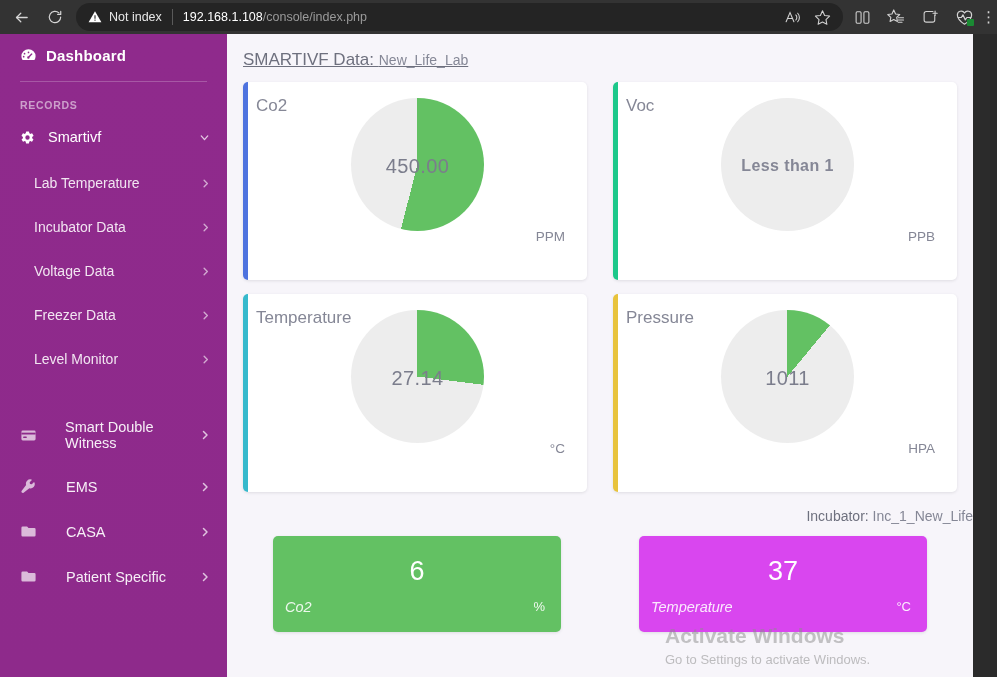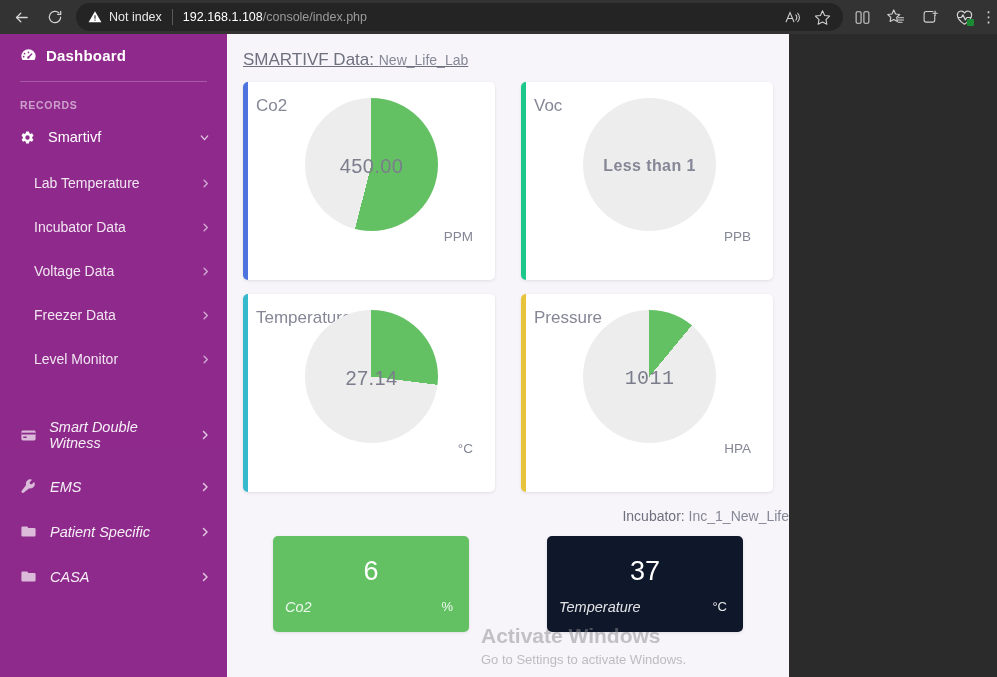--- a/index.html
+++ b/index.html
@@ -65,7 +65,7 @@
   
   .app {
     position: relative;
-    width: 789px; height: 643px;
+    width: 973px; height: 643px;
     display: flex;
     background: #f6f4f9;
   }

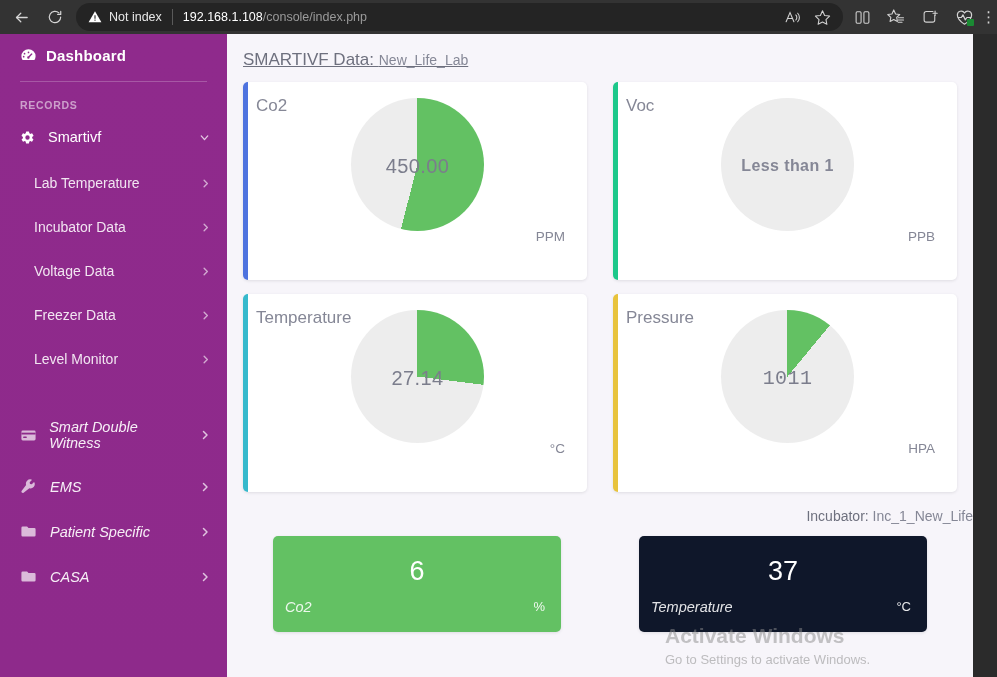--- a/index.html
+++ b/index.html
@@ -490,7 +490,7 @@
         <div class="card" id="card-3" style="border-left-color: rgb(232, 195, 60);">
           <div class="c-title">Pressure</div>
           <div class="donut-area">
-            <div class="pie" id="pie-3" style="background: conic-gradient(rgb(99, 193, 99) 0deg, rgb(99, 193, 99) 39.6deg, rgb(237, 237, 237) 39.6deg, rgb(237, 237, 237) 360deg); font-family: Liberation Mono, monospace;">
+            <div class="pie" id="pie-3" style="background: conic-gradient(rgb(99, 193, 99) 0deg, rgb(99, 193, 99) 39.6deg, rgb(237, 237, 237) 39.6deg, rgb(237, 237, 237) 360deg);">
               <div class="val">1011</div>
             </div>
           </div>

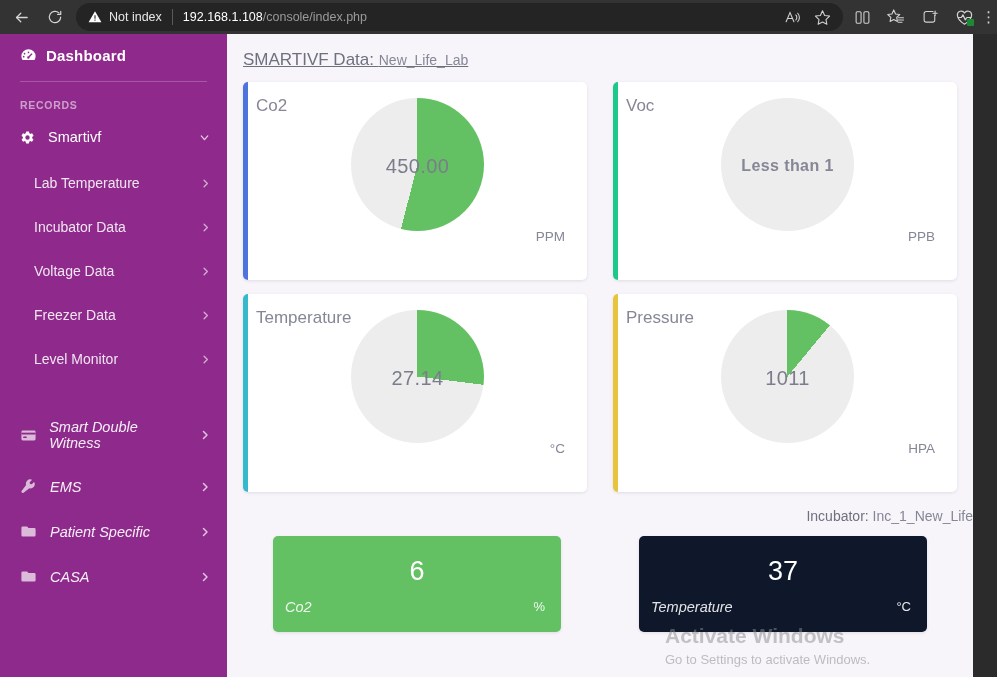--- a/index.html
+++ b/index.html
@@ -116,11 +116,10 @@
   .subitem .arr { color: rgba(255,255,255,0.6); display: flex; }
 
   .grpitem {
-    display: flex; align-items: center; gap: 12px;
+    display: flex; align-items: center; gap: 28px;
     padding: 14px 16px 14px 20px;
     font-size: 14.5px;
     color: rgba(255,255,255,0.92);
-    font-style: italic;
   }
   .grpitem .ic { display: flex; align-items: center; width: 18px; color: rgba(255,255,255,0.68); }
   .grpitem .lbl { flex: 1 1 auto; }

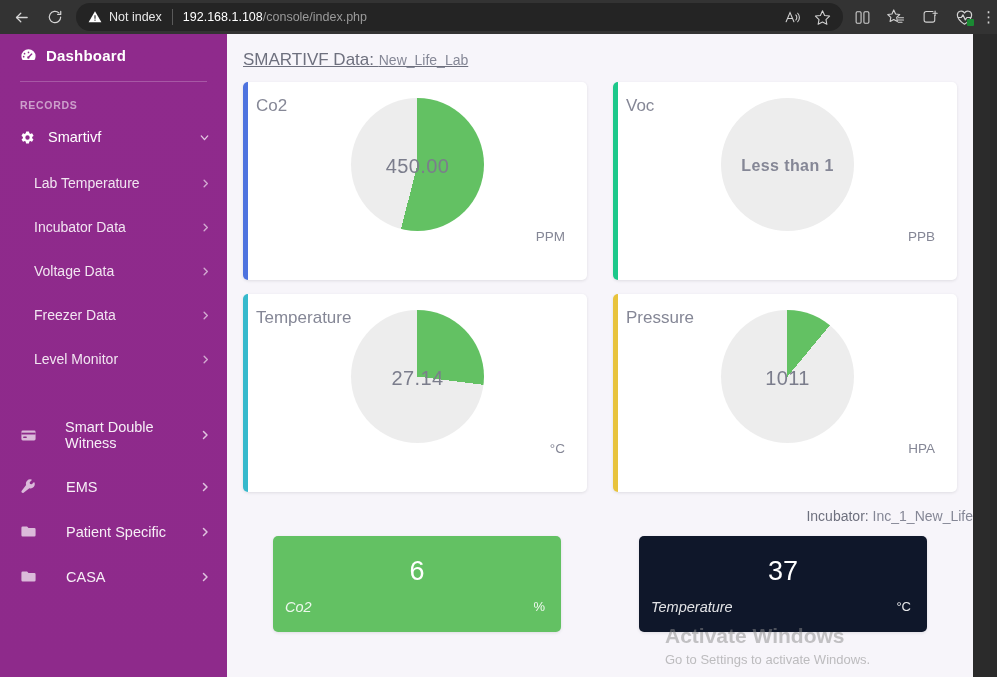--- a/index.html
+++ b/index.html
@@ -419,7 +419,7 @@
           <path d="M10 5H3.8A1.8 1.8 0 0 0 2 6.8v10.4A1.8 1.8 0 0 0 3.8 19h16.4a1.8 1.8 0 0 0 1.8-1.8V8.8A1.8 1.8 0 0 0 20.2 7H12z"></path>
         </svg>
       </span>
-      <span class="lbl">Patient Specific</span>
+      <span class="lbl">CASA</span>
       <span class="arr">
         <svg width="12" height="12" viewBox="0 0 24 24" fill="none" stroke="currentColor" stroke-width="3" stroke-linecap="round" stroke-linejoin="round">
             <polyline points="9,5 16,12 9,19"></polyline>
@@ -433,7 +433,7 @@
           <path d="M10 5H3.8A1.8 1.8 0 0 0 2 6.8v10.4A1.8 1.8 0 0 0 3.8 19h16.4a1.8 1.8 0 0 0 1.8-1.8V8.8A1.8 1.8 0 0 0 20.2 7H12z"></path>
         </svg>
       </span>
-      <span class="lbl">CASA</span>
+      <span class="lbl">Patient Specific</span>
       <span class="arr">
         <svg width="12" height="12" viewBox="0 0 24 24" fill="none" stroke="currentColor" stroke-width="3" stroke-linecap="round" stroke-linejoin="round">
             <polyline points="9,5 16,12 9,19"></polyline>

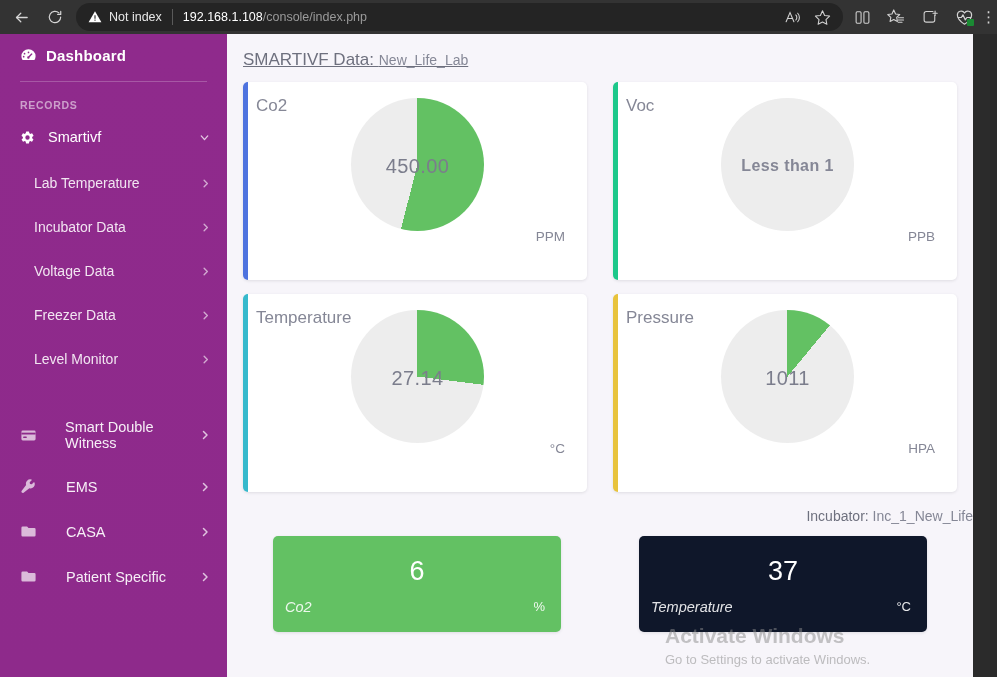--- a/index.html
+++ b/index.html
@@ -509,7 +509,7 @@
         <div class="tl-name">Co2</div>
         <div class="tl-unit">%</div>
       </div>
-      <div class="tile" id="tile-1" style="background: #0f172a; margin-left: 48px;">
+      <div class="tile" id="tile-1" style="background: #d946ef; margin-left: 48px;">
         <div class="big">37</div>
         <div class="tl-name">Temperature</div>
         <div class="tl-unit">°C</div>

